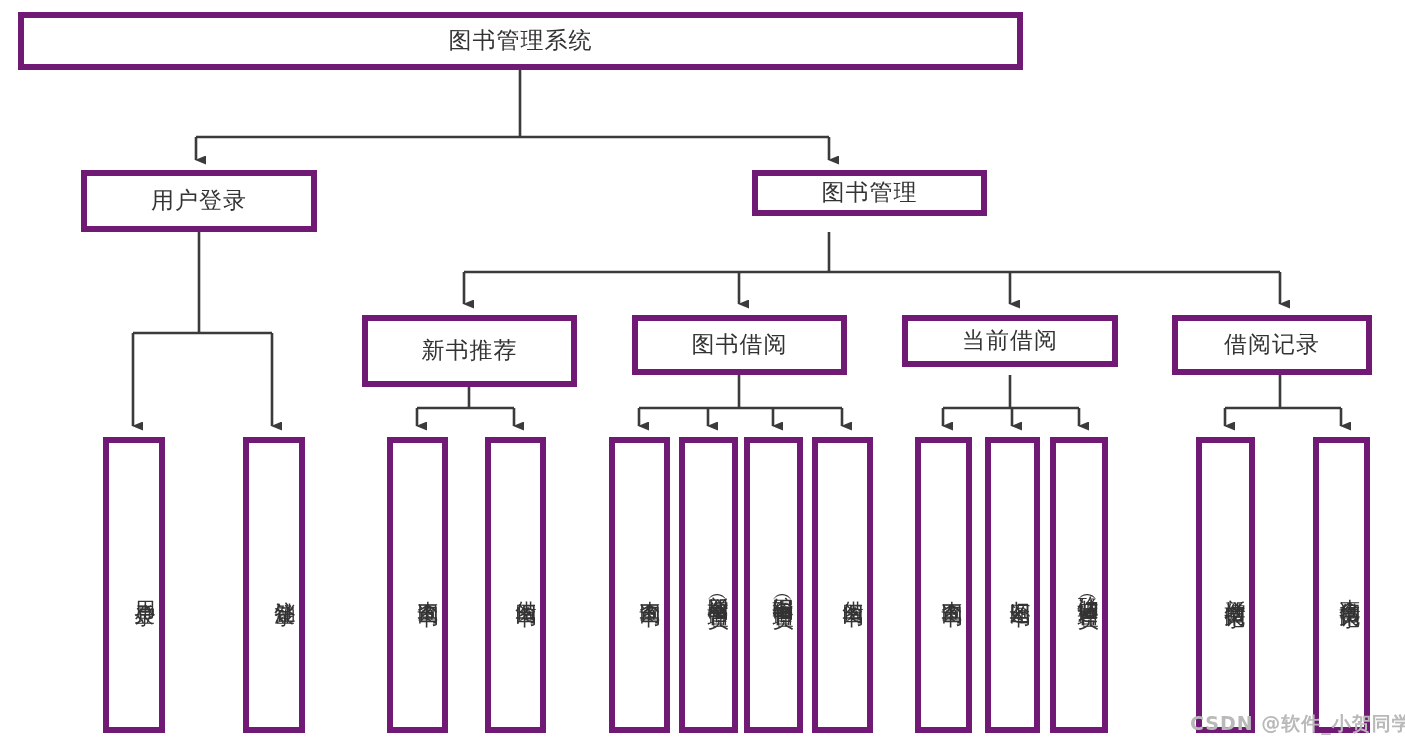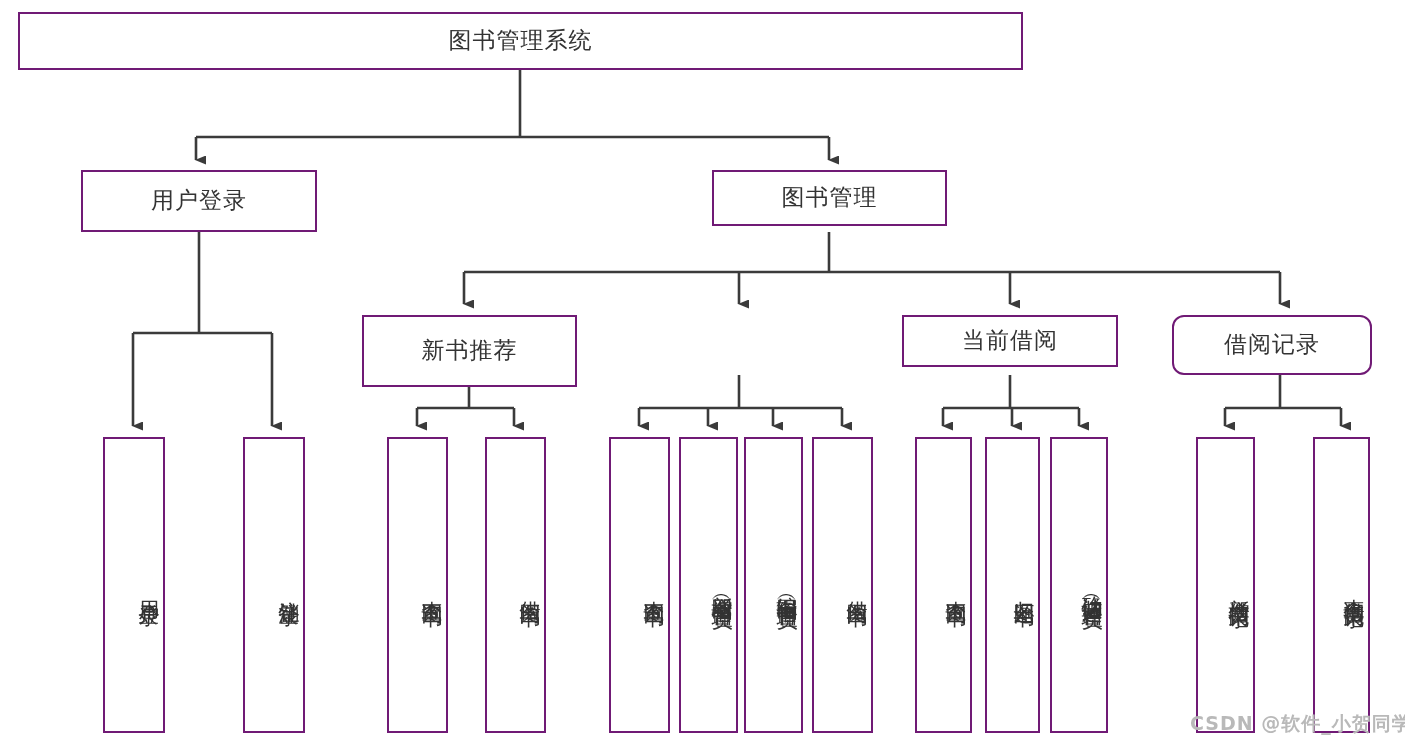--- a/index.html
+++ b/index.html
@@ -13,7 +13,7 @@
   .node{
     position:absolute;
     box-sizing:border-box;
-    border:2px solid #701a75;
+    border:6px solid #701a75;
     background:#ffffff;
     color:#333333;
     display:flex;

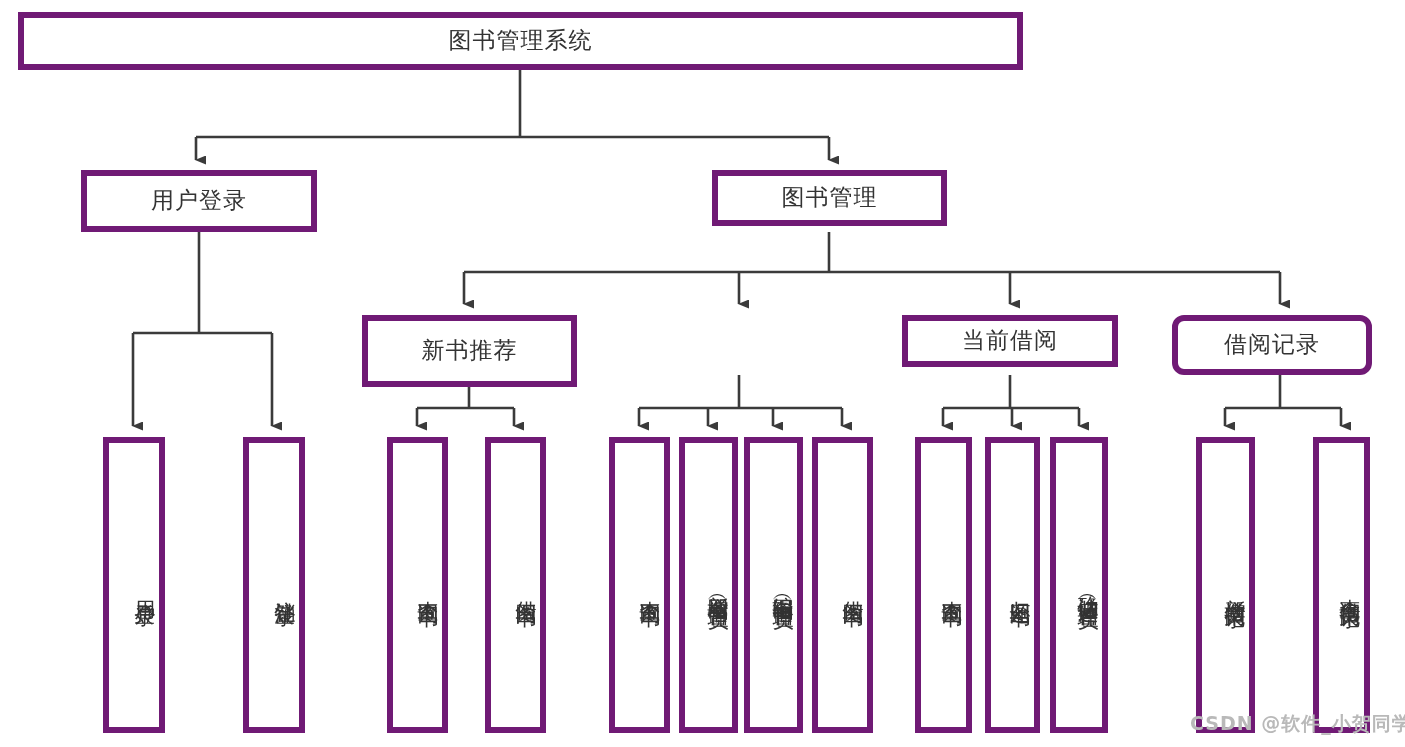--- a/index.html
+++ b/index.html
@@ -114,7 +114,7 @@
   <div class="node h" style="left:81px;top:170px;width:236px;height:62px;">
     <span>用户登录</span>
   </div>
-  <div class="node h" style="left:712px;top:170px;width:235px;height:56px;">
+  <div class="node h" style="left:752px;top:170px;width:235px;height:46px;">
     <span>图书管理</span>
   </div>
 

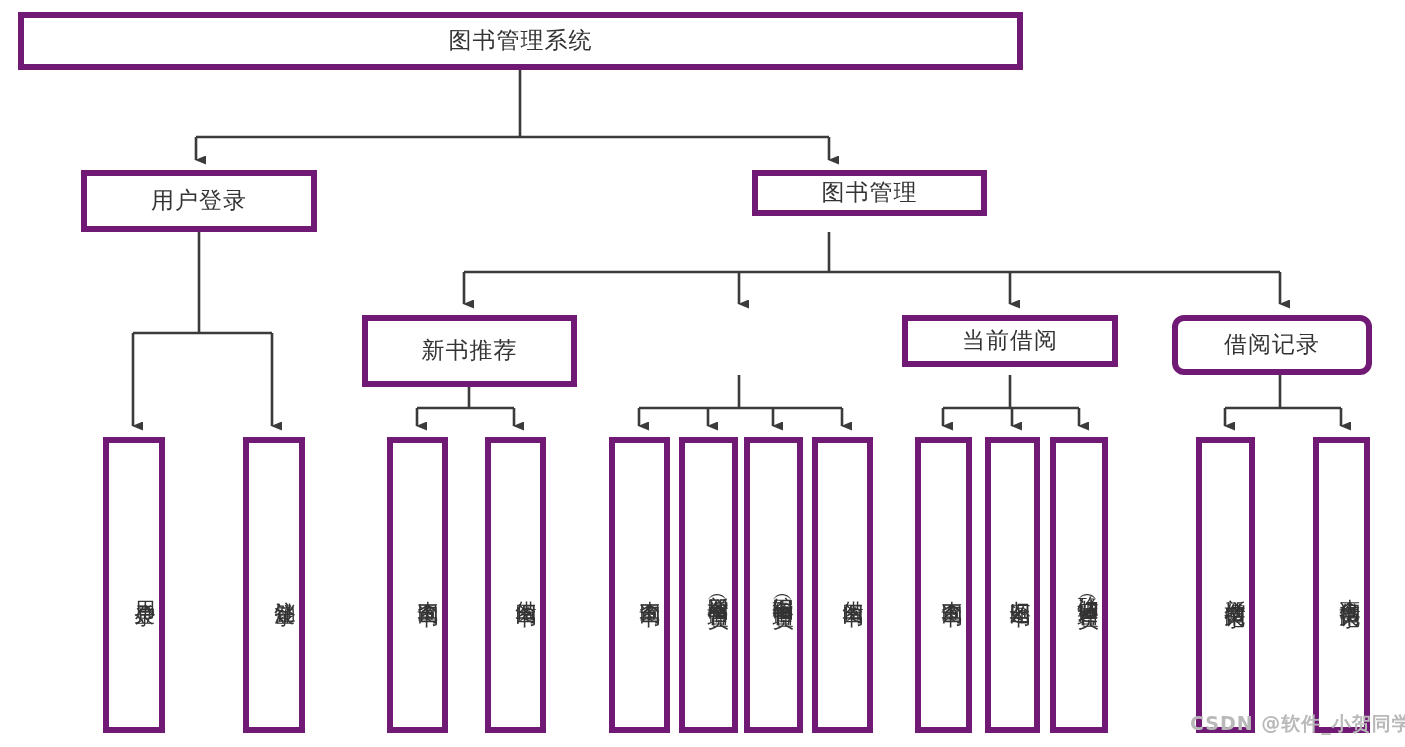--- a/index.html
+++ b/index.html
@@ -121,6 +121,9 @@
   <div class="node h" style="left:362px;top:315px;width:215px;height:72px;">
     <span>新书推荐</span>
   </div>
+  <div class="node h" style="left:632px;top:315px;width:215px;height:60px;">
+    <span>图书借阅</span>
+  </div>
   <div class="node h" style="left:902px;top:315px;width:216px;height:52px;">
     <span>当前借阅</span>
   </div>

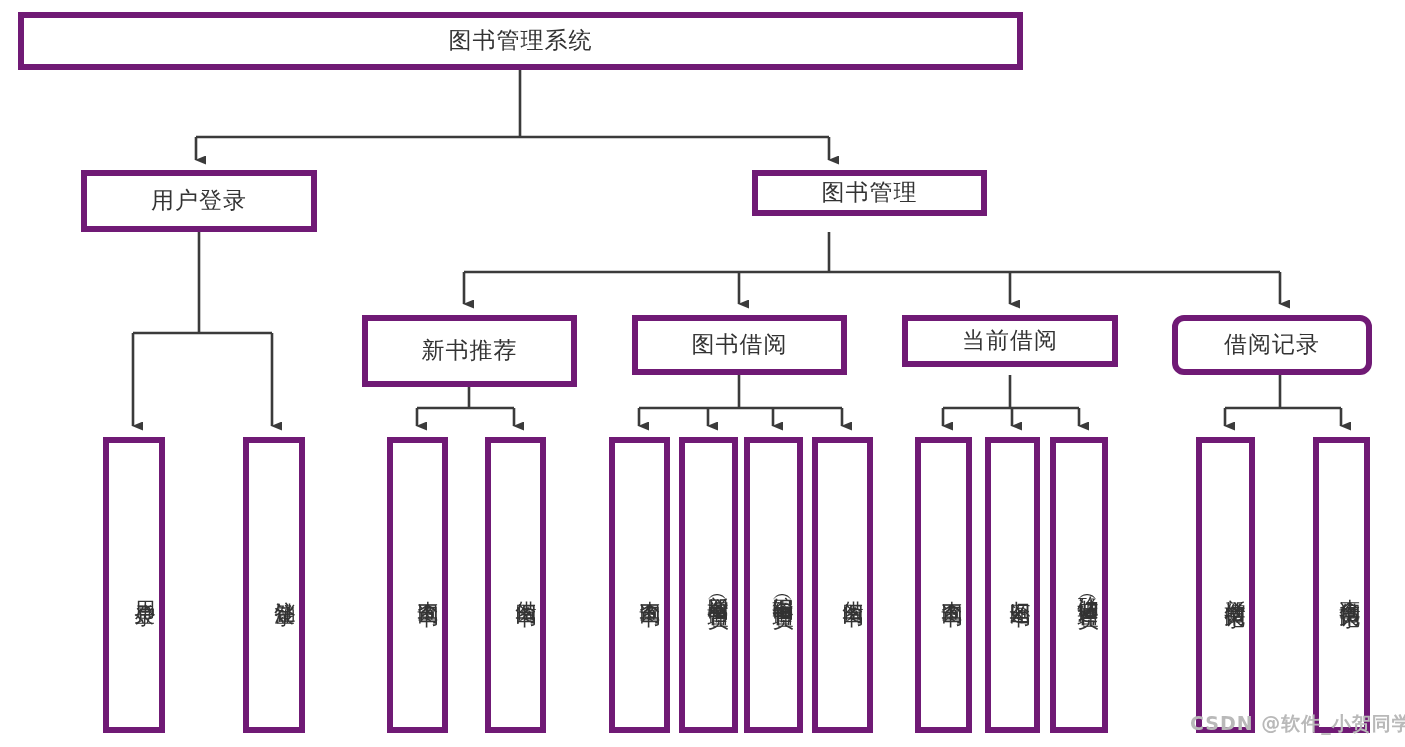--- a/index.html
+++ b/index.html
@@ -127,7 +127,7 @@
   <div class="node h" style="left:902px;top:315px;width:216px;height:52px;">
     <span>当前借阅</span>
   </div>
-  <div class="node h" style="left:1172px;top:315px;width:200px;height:60px;border-radius:12px;">
+  <div class="node h" style="left:1172px;top:315px;width:200px;height:60px;">
     <span>借阅记录</span>
   </div>
 

